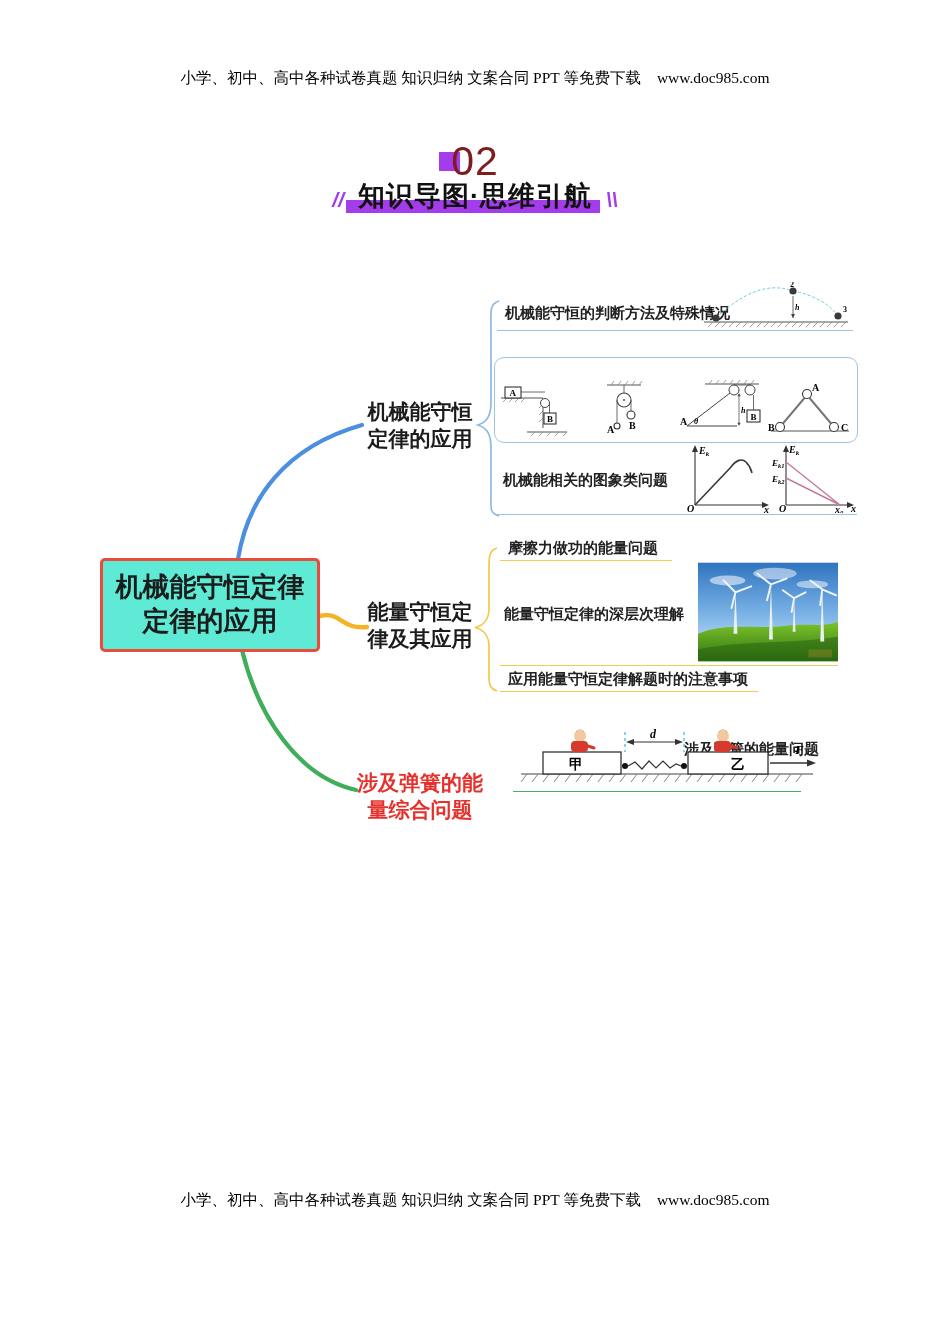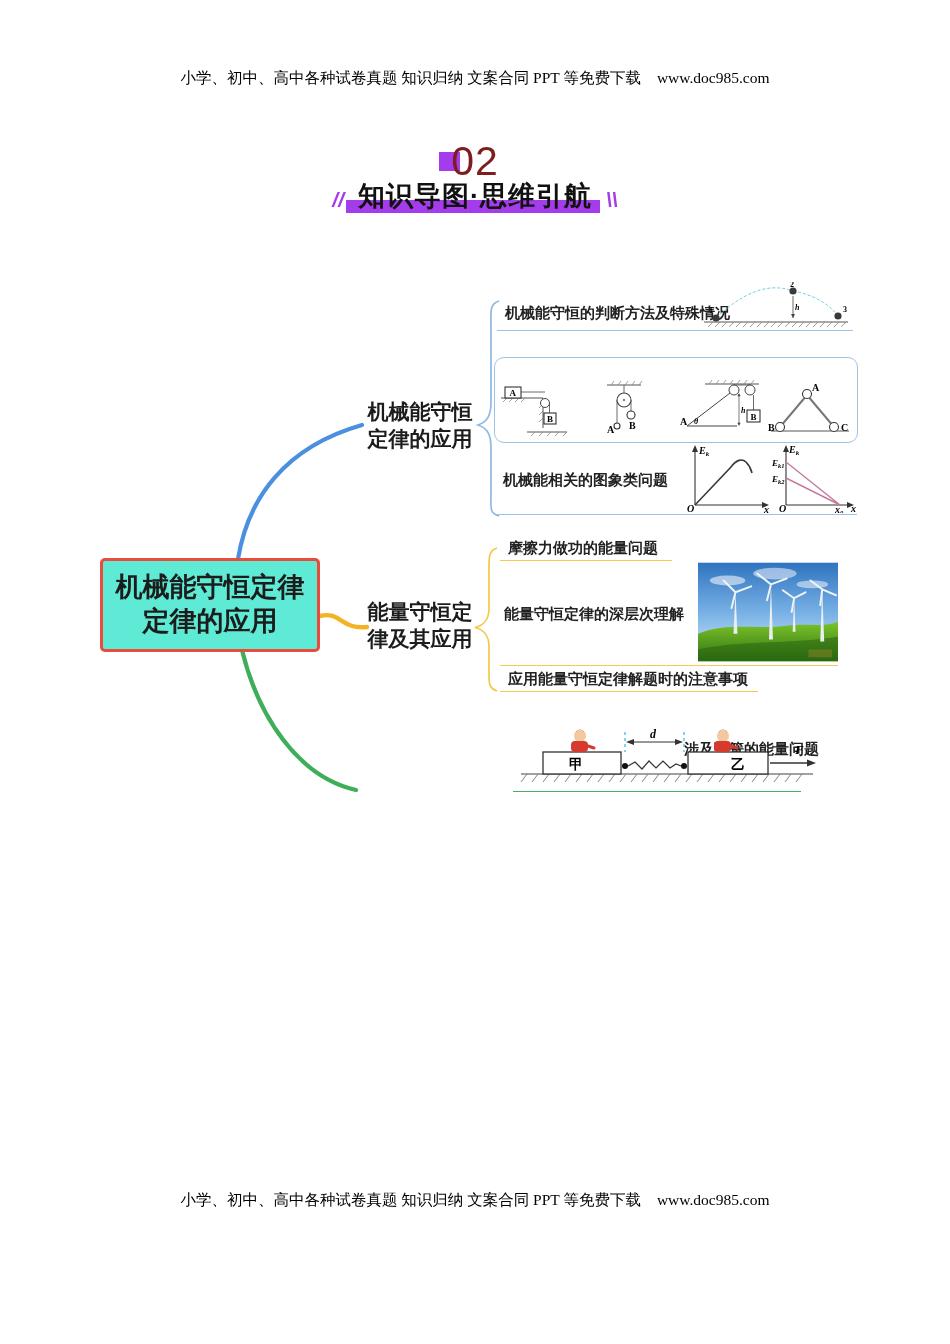--- a/index.html
+++ b/index.html
@@ -82,6 +82,10 @@
     <div>能量守恒定</div>
     <div>律及其应用</div>
   </div>
+  <div class="blabel" style="left:353px;top:770px;width:134px;color:#e6302c;">
+    <div>涉及弹簧的能</div>
+    <div>量综合问题</div>
+  </div>
 
   <div class="leaf ul-b1" style="left:497px;top:282px;width:356px;height:48px;">
     <span class="txt" style="left:8px;bottom:7px;">机械能守恒的判断方法及特殊情况</span>

